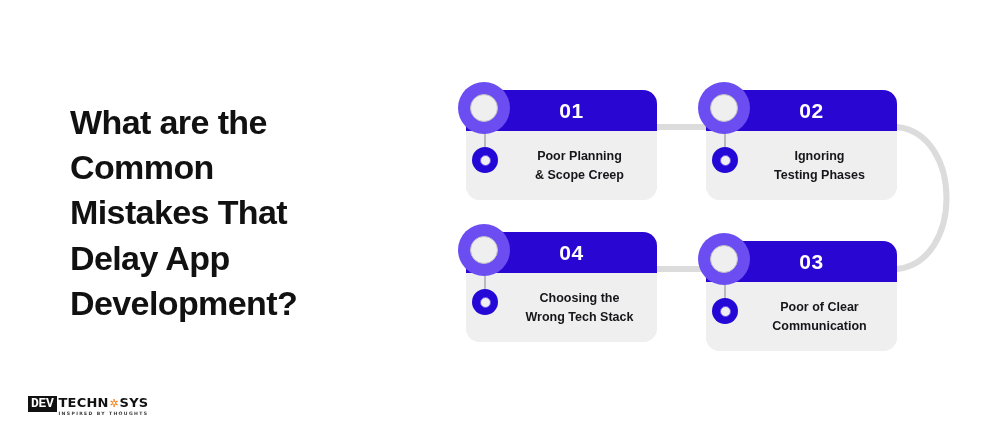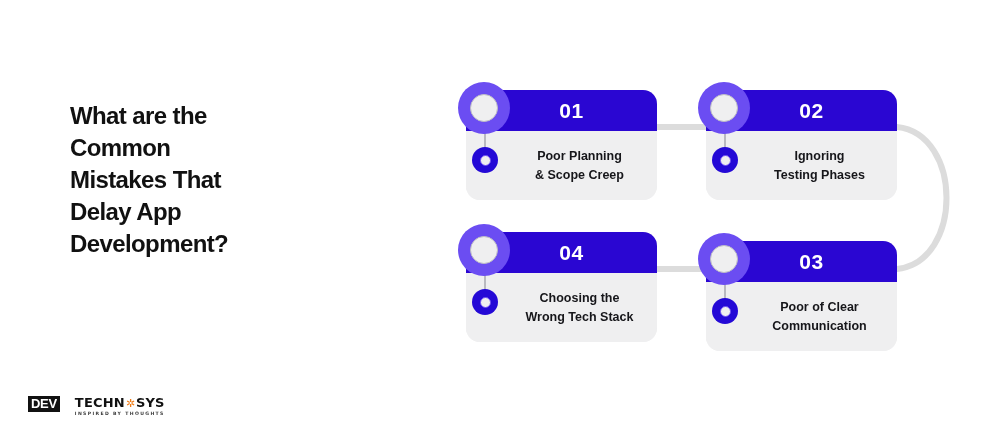--- a/index.html
+++ b/index.html
@@ -25,7 +25,7 @@
     left: 70px;
     top: 100px;
     width: 330px;
-    font-size: 24px;
+    font-size: 34px;
     font-weight: 700;
     line-height: 1.33;
     letter-spacing: -0.6px;

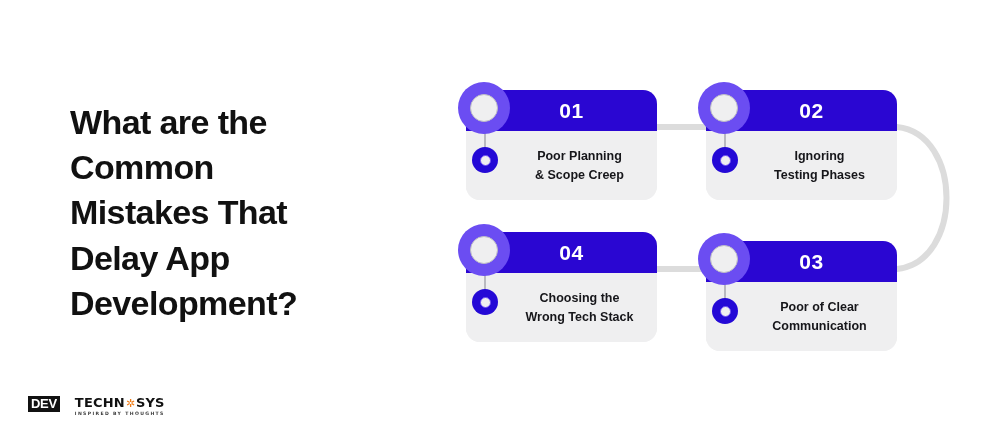--- a/index.html
+++ b/index.html
@@ -174,7 +174,7 @@
     letter-spacing: -0.3px;
     padding: 1px 3px 1px 3px;
     line-height: 14px;
-    font-family: Liberation Sans, sans-serif;
+    font-family: Liberation Mono, monospace;
   }
   .logo-right {
     display: flex;

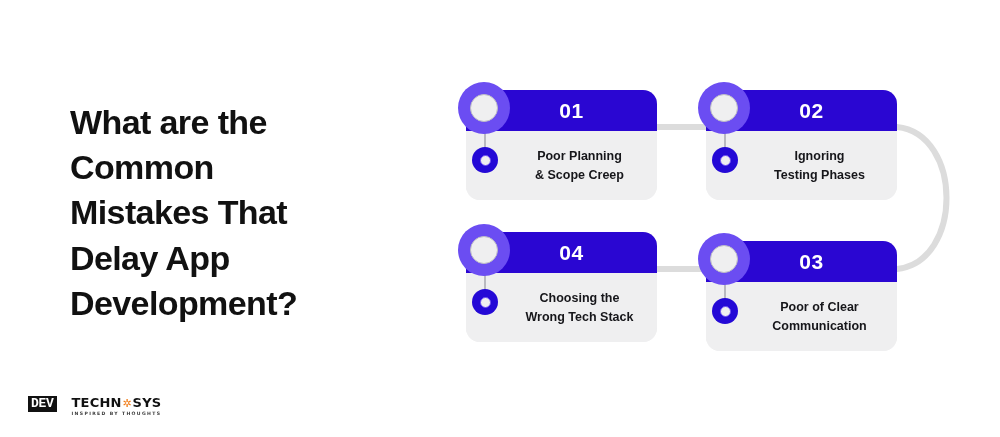--- a/index.html
+++ b/index.html
@@ -179,7 +179,7 @@
   .logo-right {
     display: flex;
     flex-direction: column;
-    margin-left: 15px;
+    margin-left: 2px;
   }
   .logo-word {
     display: flex;

